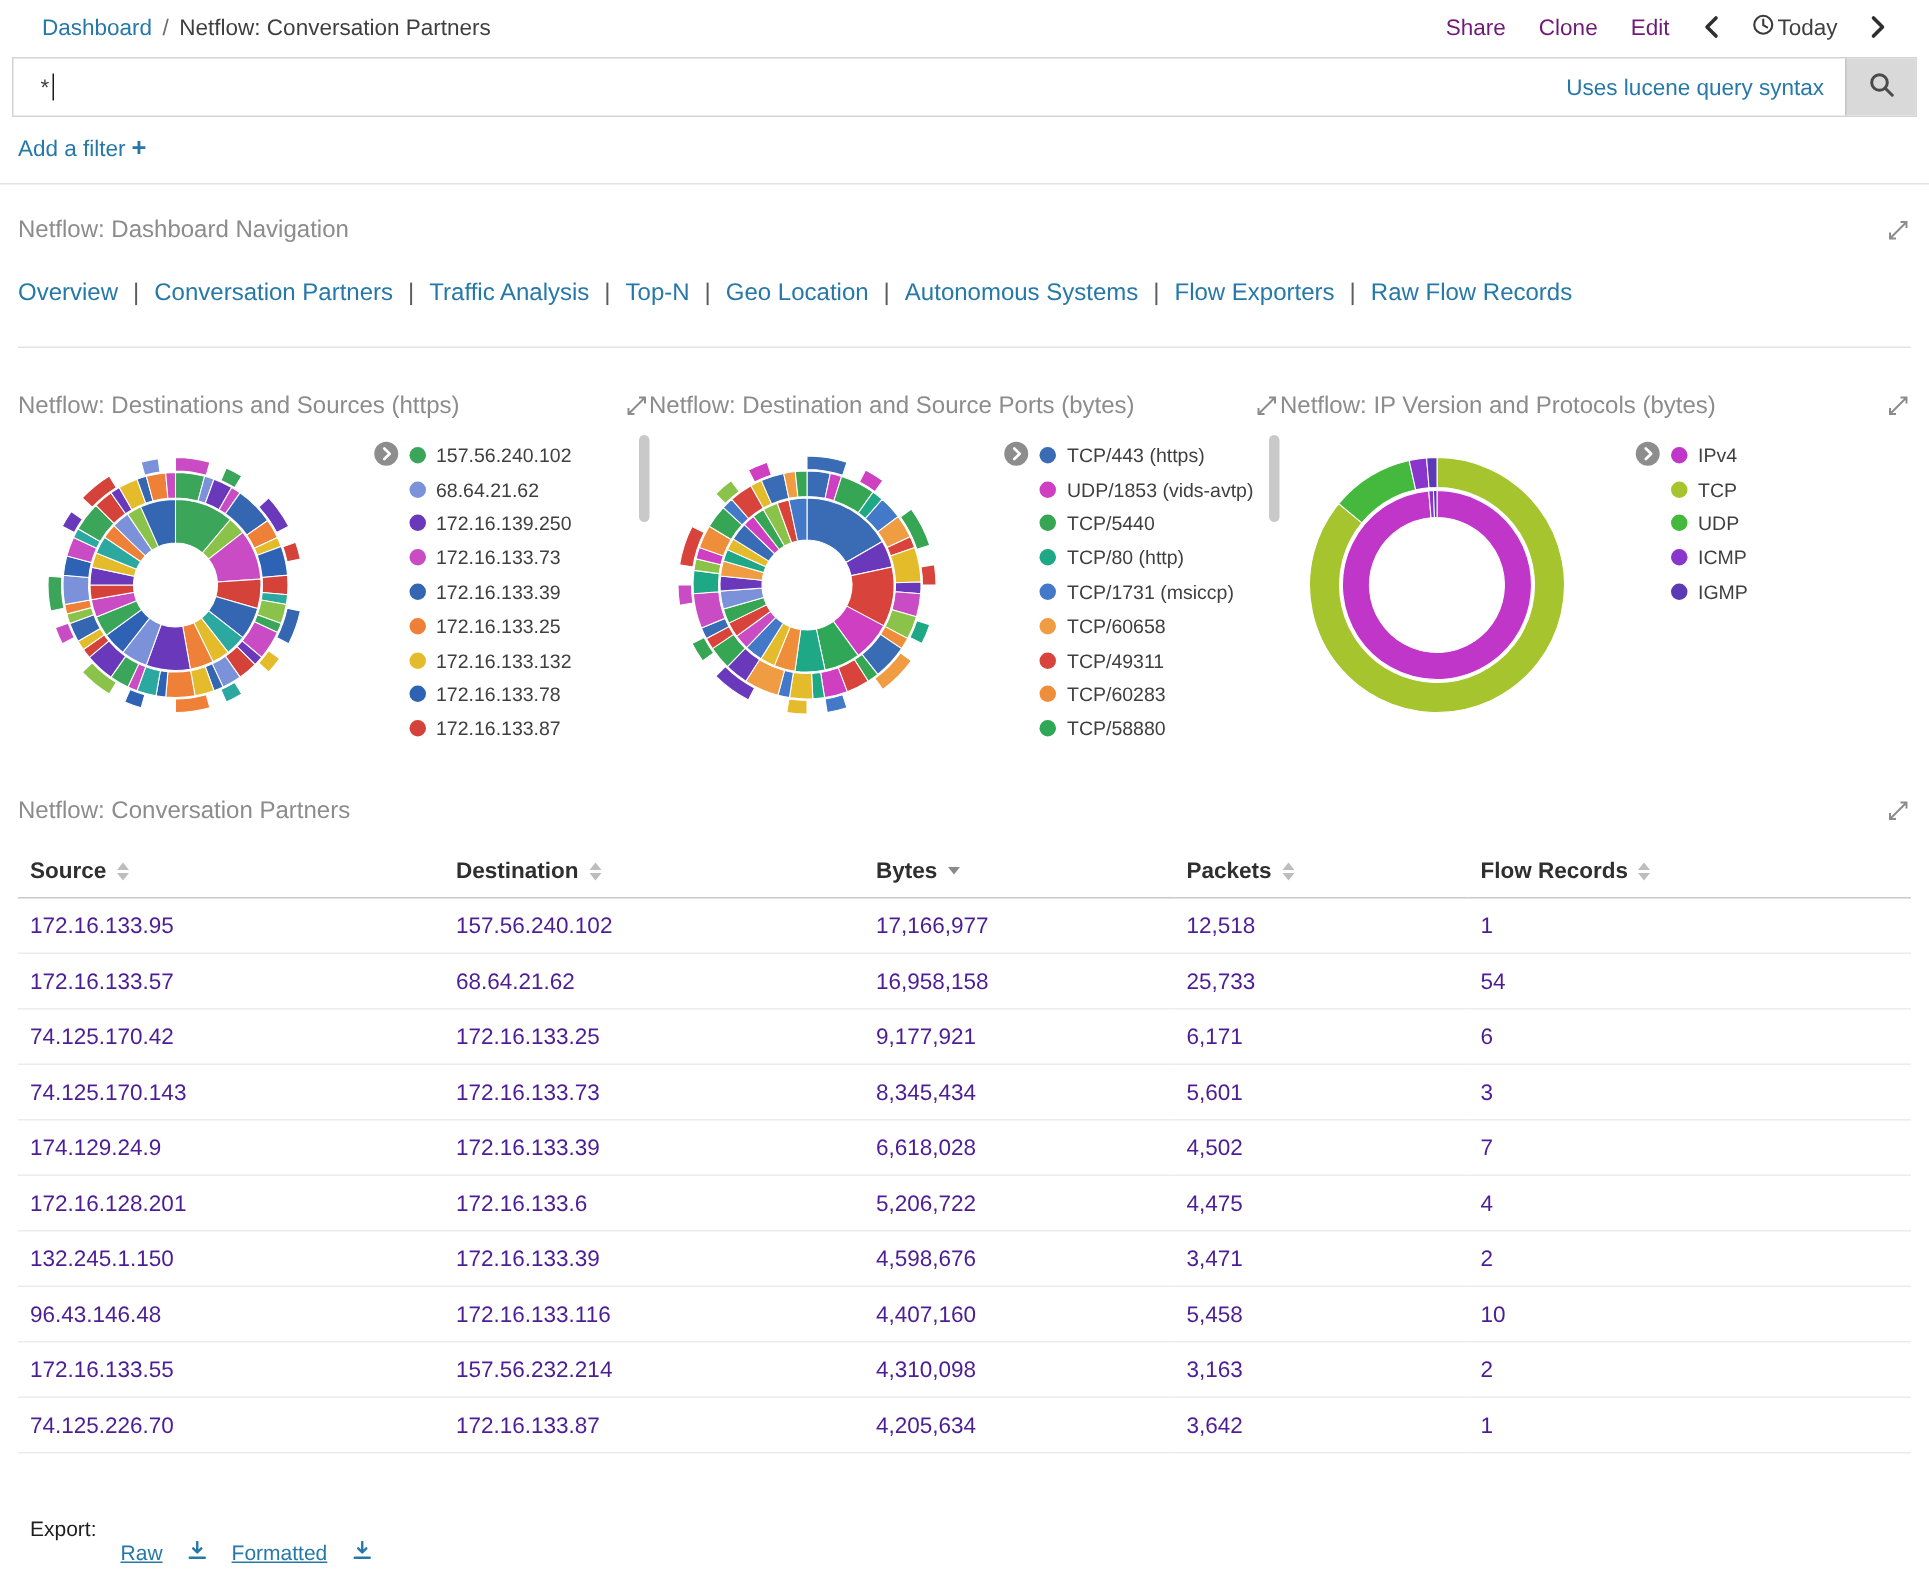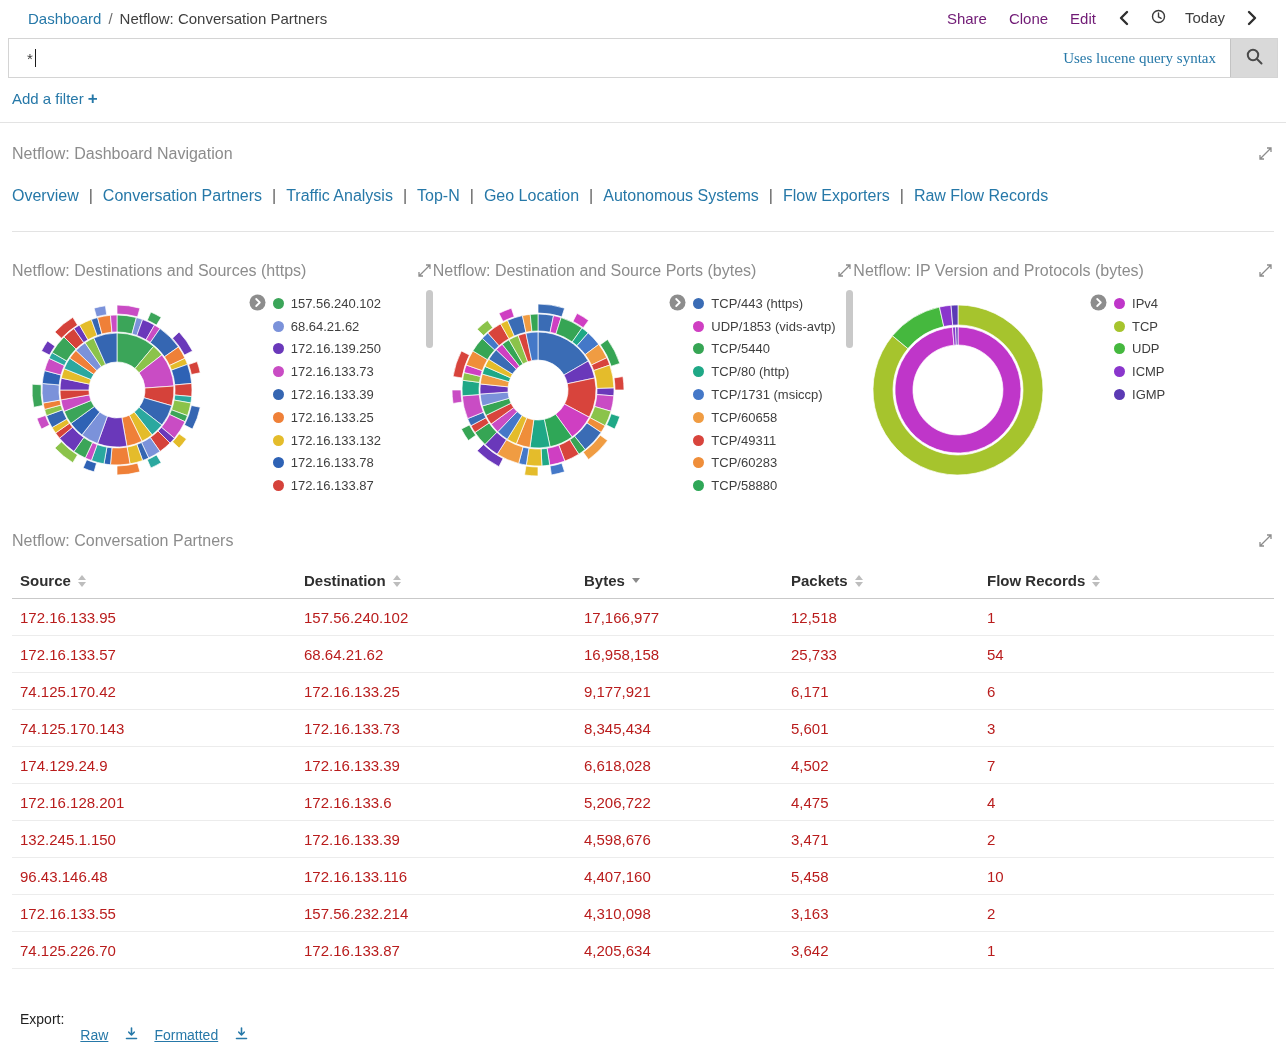--- a/index.html
+++ b/index.html
@@ -18,7 +18,7 @@
   .breadcrumb .current { color:#3f3f3f; }
   .topbar-right { display:flex; align-items:center; gap:22px; font-size:15px; }
   .topbar-action { color:#701a75; }
-  .today { display:flex; align-items:flex-start; gap:19px; color:#3f3f3f; }
+  .today { display:flex; align-items:center; gap:2px; color:#3f3f3f; }
   .nav-chevron { display:flex; align-items:center; cursor:pointer; }
 
   

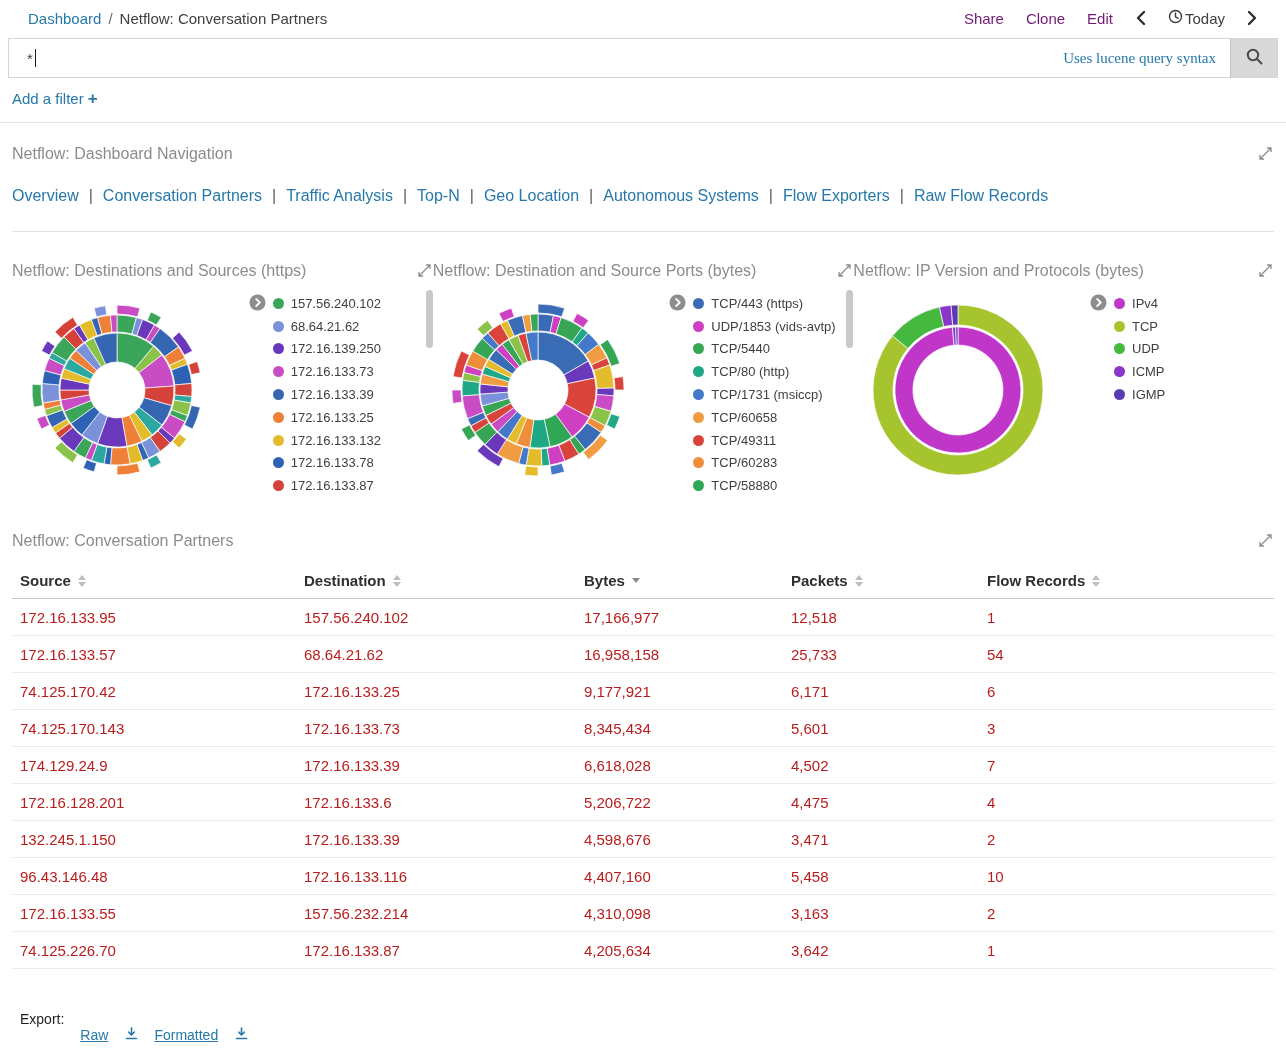--- a/index.html
+++ b/index.html
@@ -25,7 +25,7 @@
   .query-bar { margin:2px 8px 0; height:40px; border:1px solid #d4d4d4; display:flex; align-items:center; background:#fff; }
   .query-input { flex:1; height:100%; display:flex; align-items:center; padding-left:18px; font-size:15px; cursor:text; }
   .caret { width:1px; height:18px; background:#1b1b1b; margin-left:2px; }
-  .query-hint { font-size:15px; margin-right:14px; white-space:nowrap;font-family:Liberation Serif, serif; }
+  .query-hint { font-size:15px; margin-right:14px; white-space:nowrap; }
   .search-btn { width:47px; height:100%; background:#d9d9d9; border:none; border-left:1px solid #c3c3c3; display:flex; align-items:center; justify-content:center; cursor:pointer; padding:0; }
 
   

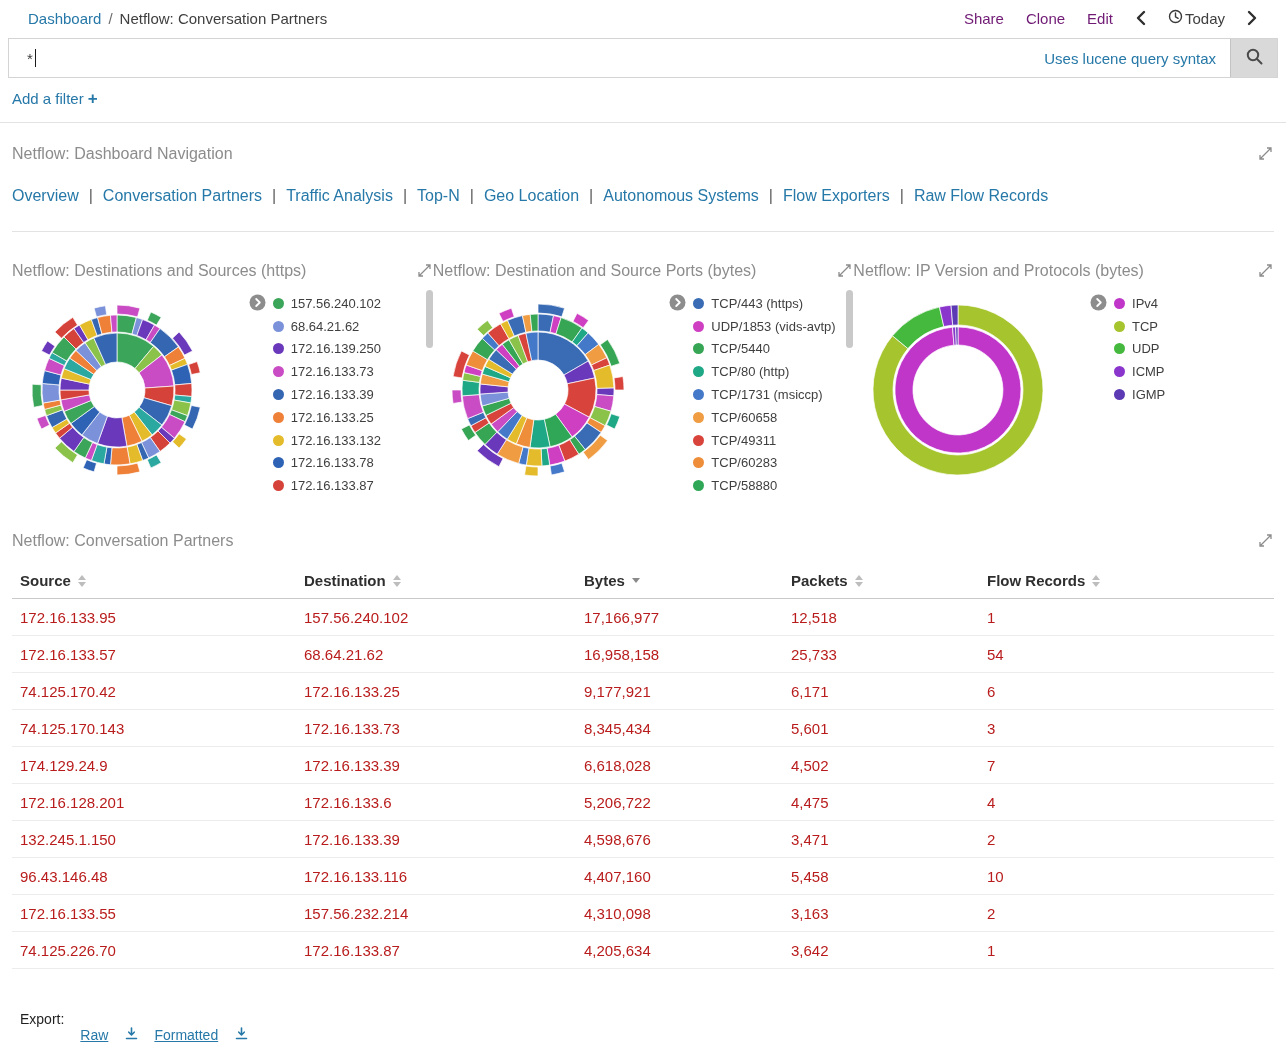--- a/index.html
+++ b/index.html
@@ -60,7 +60,7 @@
   th { font-size:15px; font-weight:700; color:#2f2f2f; text-align:left; padding:10px 0 9px 8px; border-bottom:1px solid #c9c9c9; cursor:pointer; }
   th:nth-child(1){ width:284px; } th:nth-child(2){ width:280px; }
   th:nth-child(3){ width:207px; } th:nth-child(4){ width:196px; }
-  td { font-size:15px; color:#b91c1c; padding:10px 0 9px 8px; border-bottom:1px solid #ececec; }
+  td { font-size:15px; color:#4c1d95; padding:10px 0 9px 8px; border-bottom:1px solid #ececec; }
   .hdr { display:inline-flex; align-items:center; }
   .sort { display:inline-flex; flex-direction:column; margin-left:7px; }
   .tri { display:block; width:0; height:0; border-left:4px solid transparent; border-right:4px solid transparent; }

